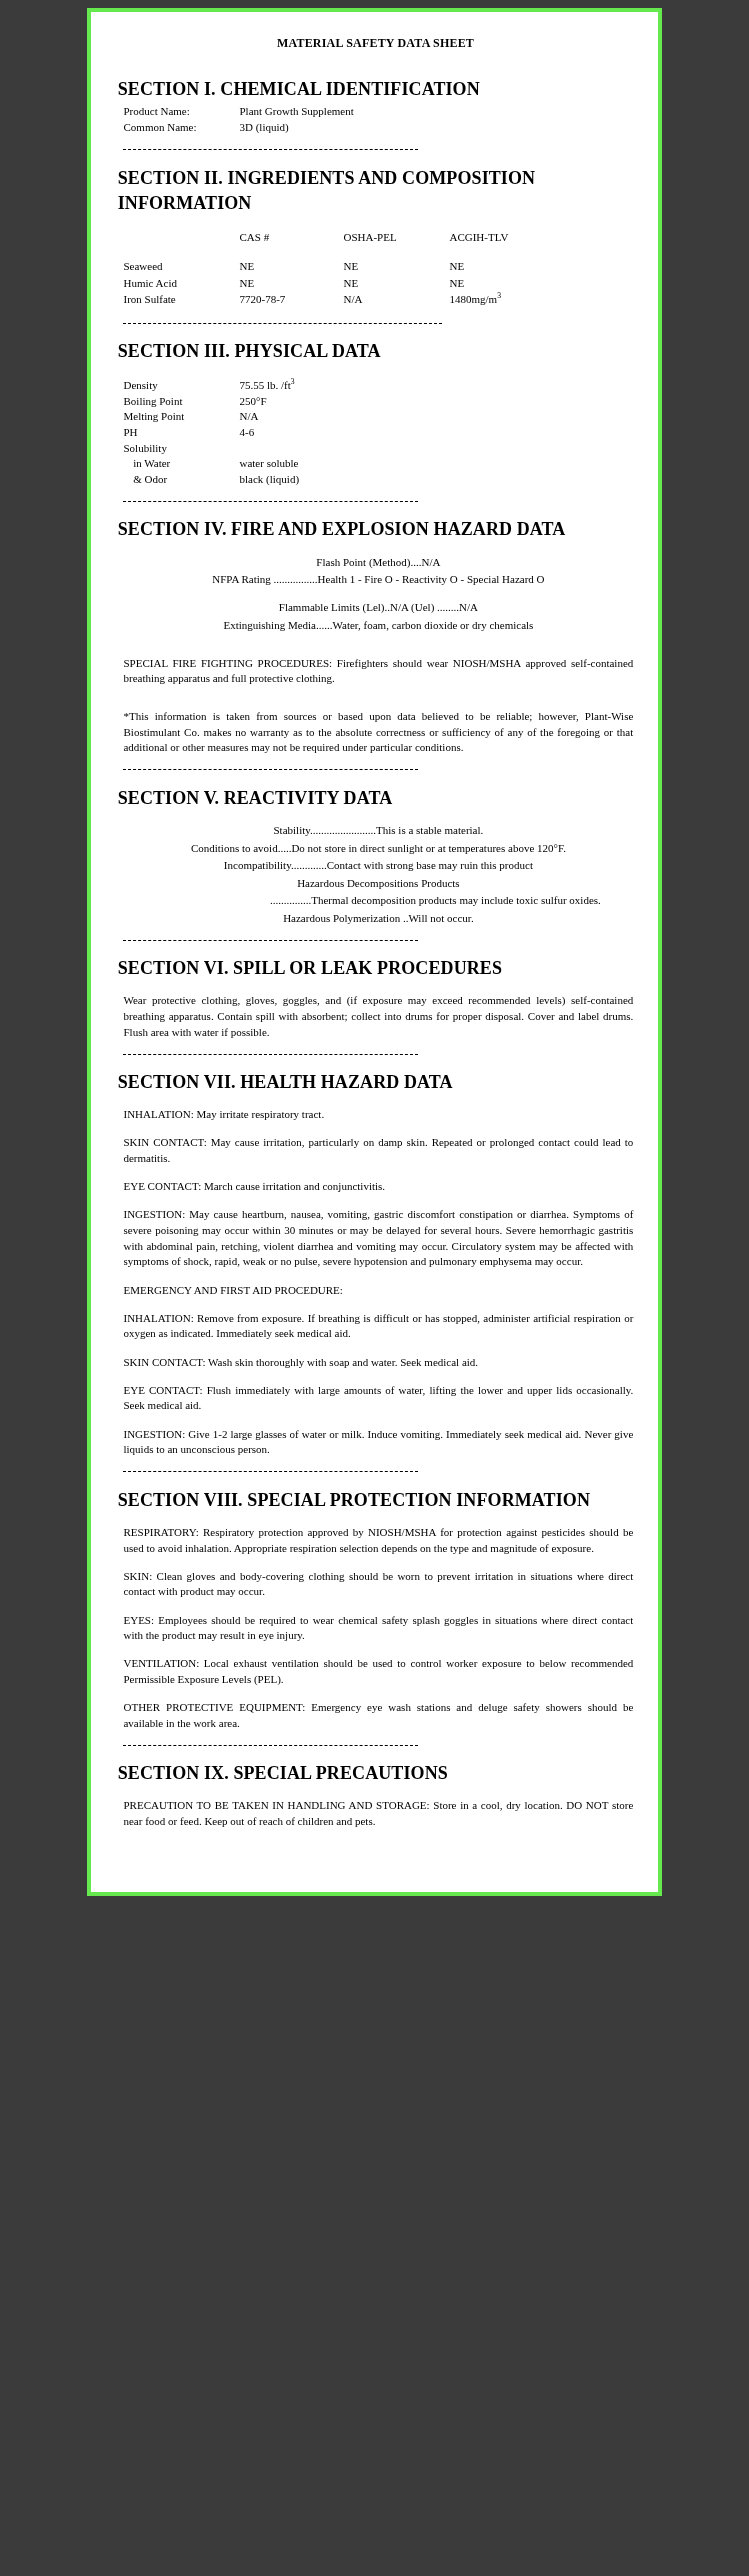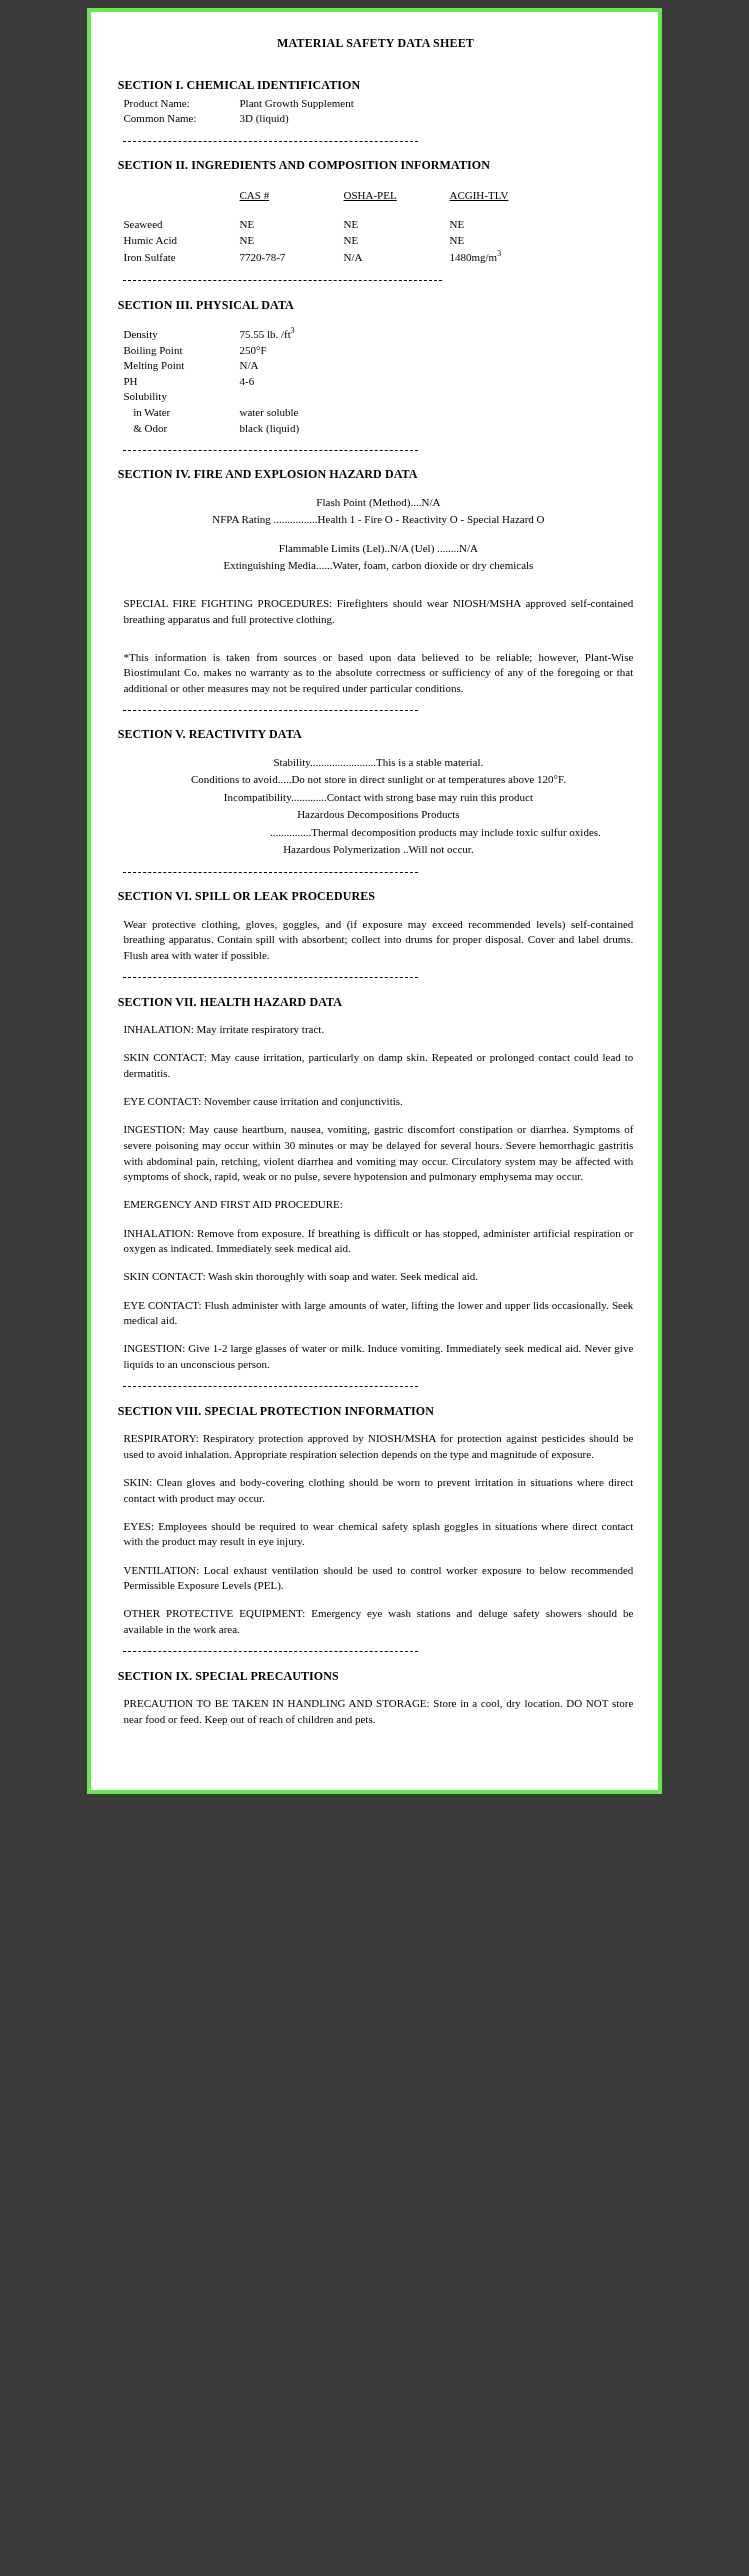--- a/index.html
+++ b/index.html
@@ -37,7 +37,7 @@
   }
   .section-head {
     font-weight: bold;
-    font-size: 12px;
+    font-size: 18px;
     margin: 0 0 1.9px 0;
     letter-spacing: 0.1px;
   }

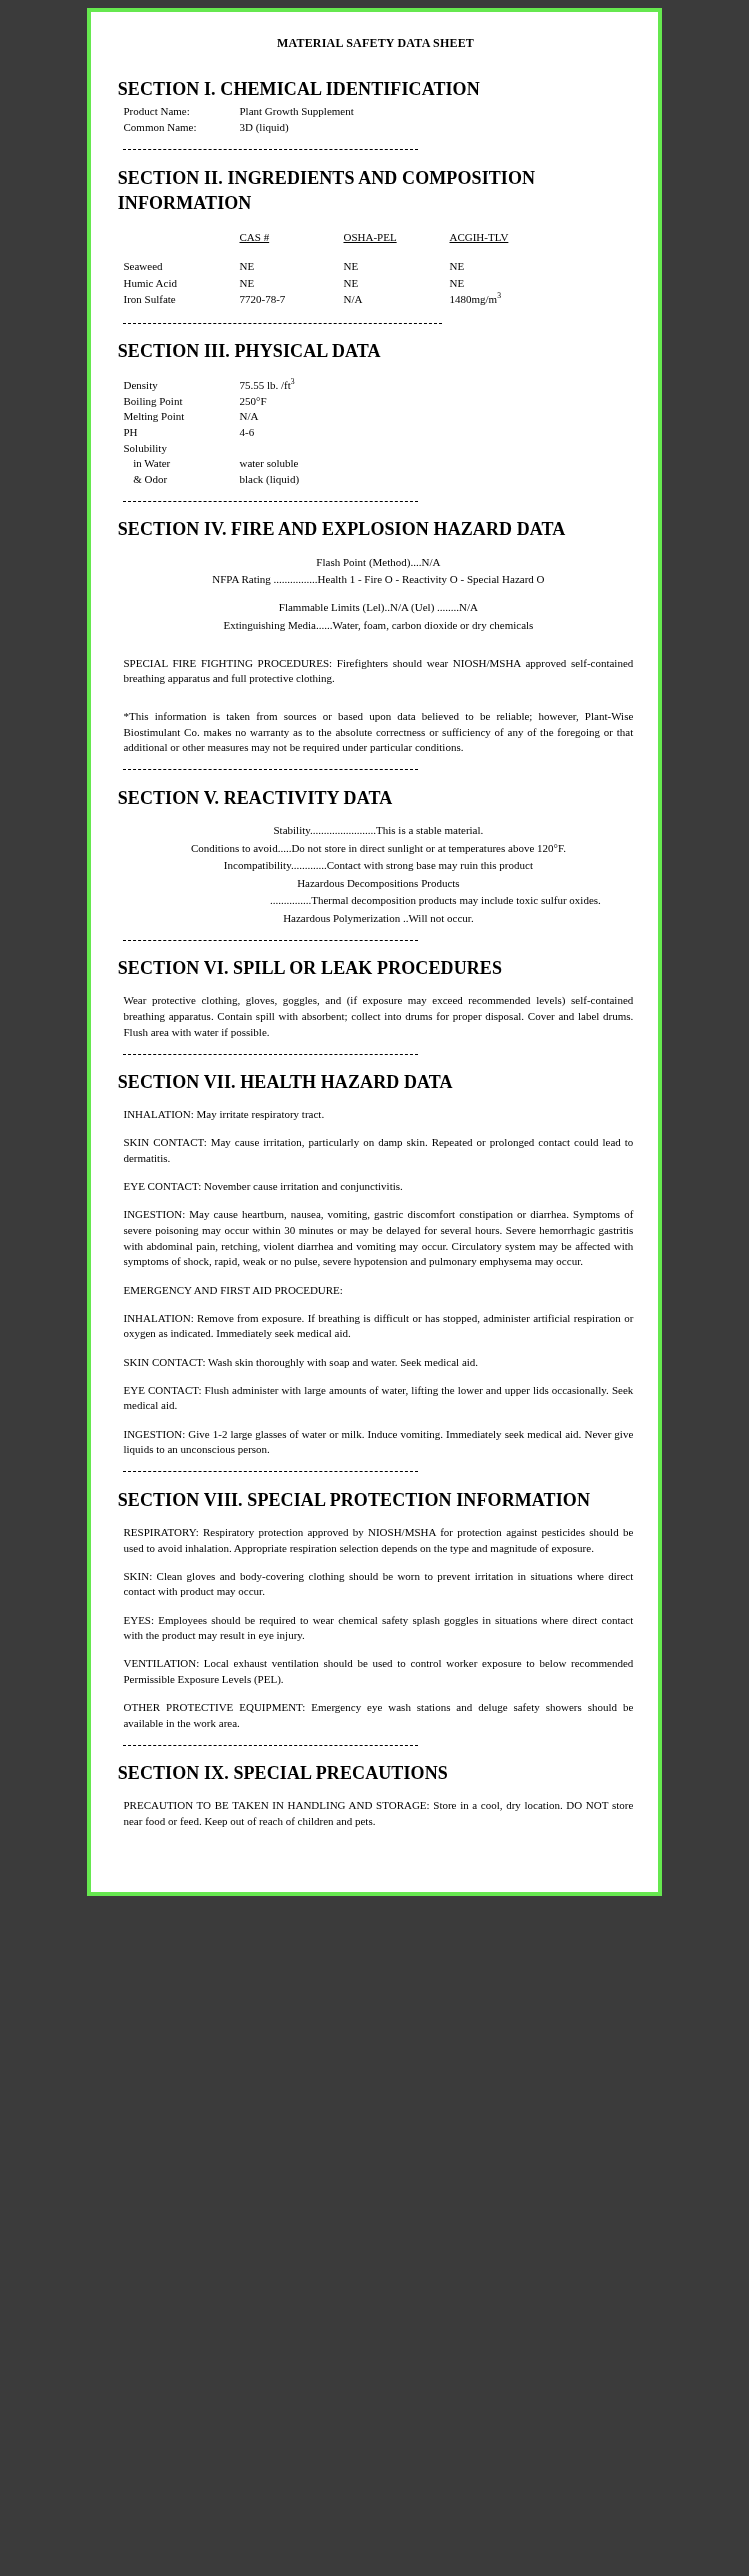--- a/index.html
+++ b/index.html
@@ -60,7 +60,6 @@
   table.ing th {
     text-align: left;
     font-weight: normal;
-    text-decoration: underline;
     padding: 0 0 13.5px 0;
   }
   table.ing td { padding: 0 16px 1px 0; vertical-align: top; }

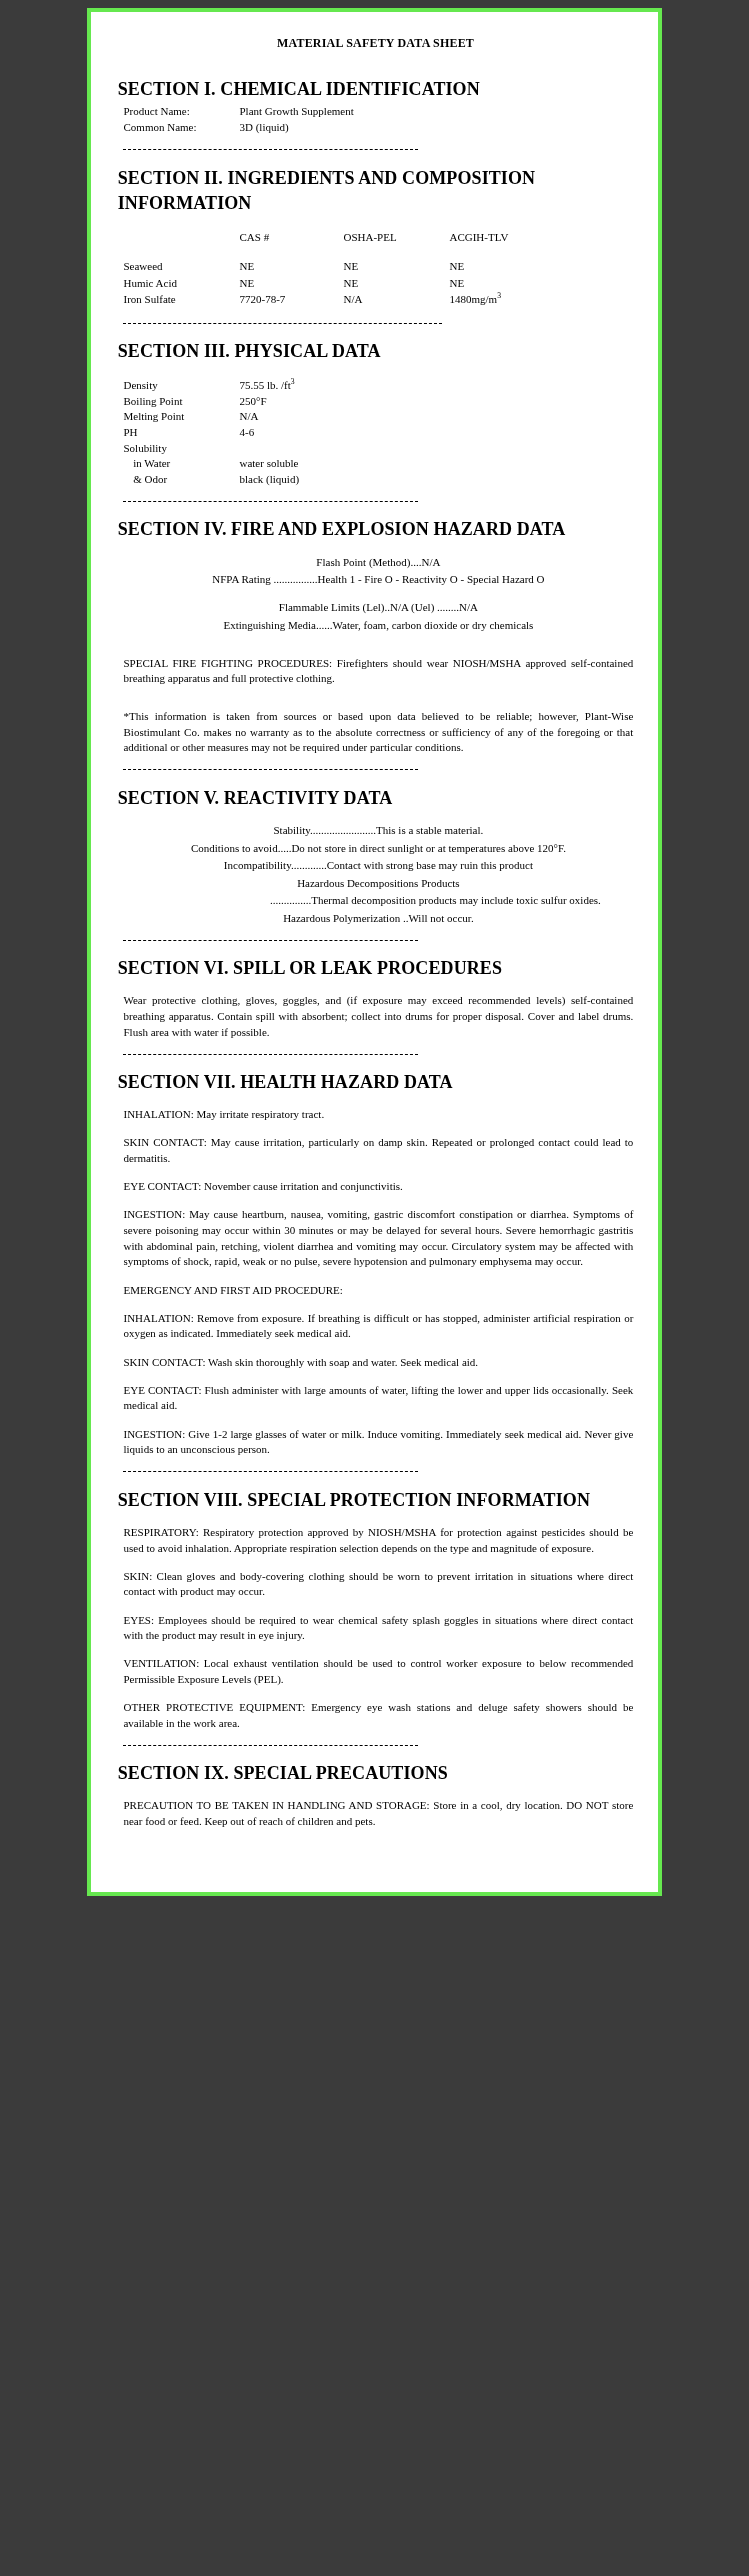--- a/index.html
+++ b/index.html
@@ -222,7 +222,7 @@
         <div class="spacer-sm"></div>
         <p class="body">INHALATION:  May irritate respiratory tract.</p>
         <p class="body">SKIN CONTACT:  May cause irritation, particularly on damp skin.  Repeated or prolonged contact could lead to dermatitis.</p>
-        <p class="body">EYE CONTACT:  November cause irritation and conjunctivitis.</p>
+        <p class="body">EYE CONTACT:  March cause irritation and conjunctivitis.</p>
         <p class="body">INGESTION:  May cause heartburn, nausea, vomiting, gastric discomfort constipation or diarrhea. Symptoms of severe poisoning may occur within 30 minutes or may be delayed for several hours.  Severe hemorrhagic gastritis with abdominal pain, retching, violent diarrhea and vomiting may occur.  Circulatory system may be affected with symptoms of shock, rapid, weak or no  pulse, severe hypotension and pulmonary emphysema may occur.</p>
         <p class="body">EMERGENCY AND FIRST AID PROCEDURE:</p>
         <p class="body">INHALATION:  Remove from exposure.  If breathing is difficult or has stopped, administer artificial respiration or oxygen as indicated.  Immediately seek medical aid.</p>

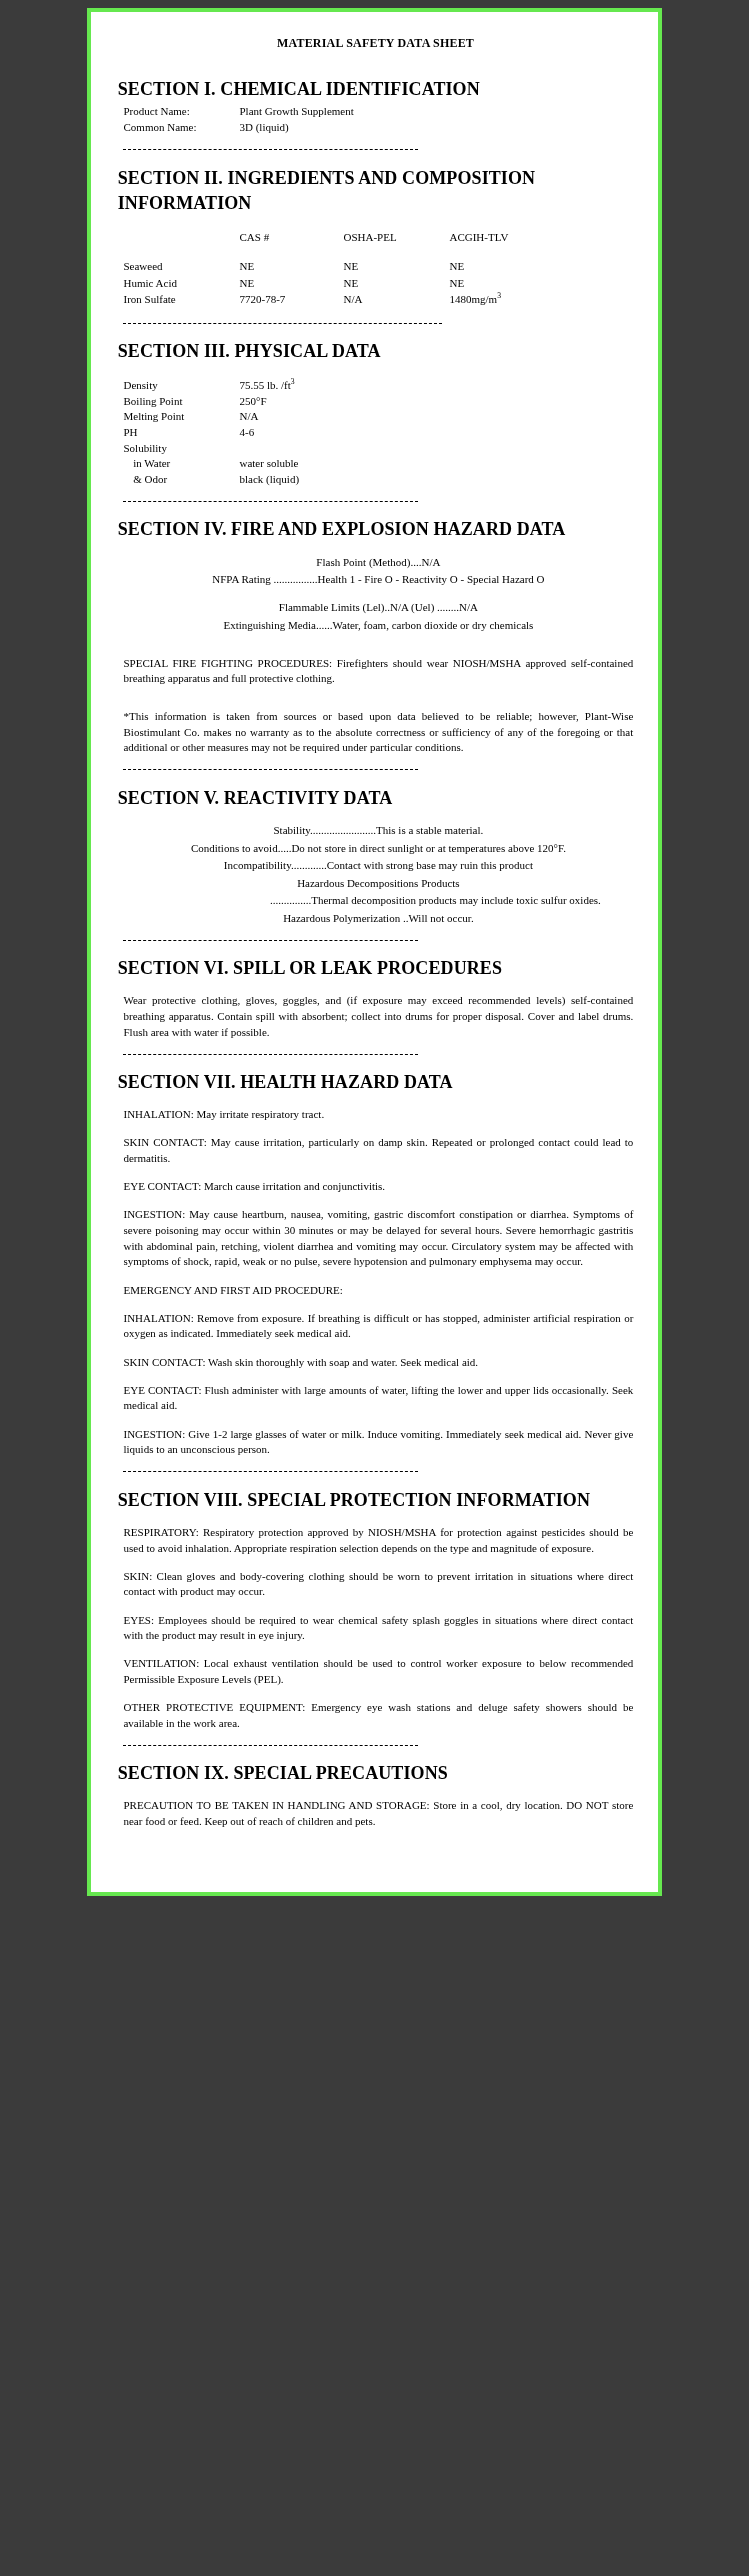--- a/index.html
+++ b/index.html
@@ -227,7 +227,7 @@
         <p class="body">EMERGENCY AND FIRST AID PROCEDURE:</p>
         <p class="body">INHALATION:  Remove from exposure.  If breathing is difficult or has stopped, administer artificial respiration or oxygen as indicated.  Immediately seek medical aid.</p>
         <p class="body">SKIN CONTACT:  Wash skin thoroughly with soap and water.  Seek medical aid.</p>
-        <p class="body">EYE CONTACT:  Flush administer with large amounts of water, lifting the lower and upper lids occasionally.  Seek medical aid.</p>
+        <p class="body">EYE CONTACT:  Flush immediately with large amounts of water, lifting the lower and upper lids occasionally.  Seek medical aid.</p>
         <p class="body">INGESTION:  Give 1-2 large glasses of water or milk.  Induce vomiting.  Immediately seek medical aid.  Never give liquids to an unconscious person.</p>
       </div>
 

